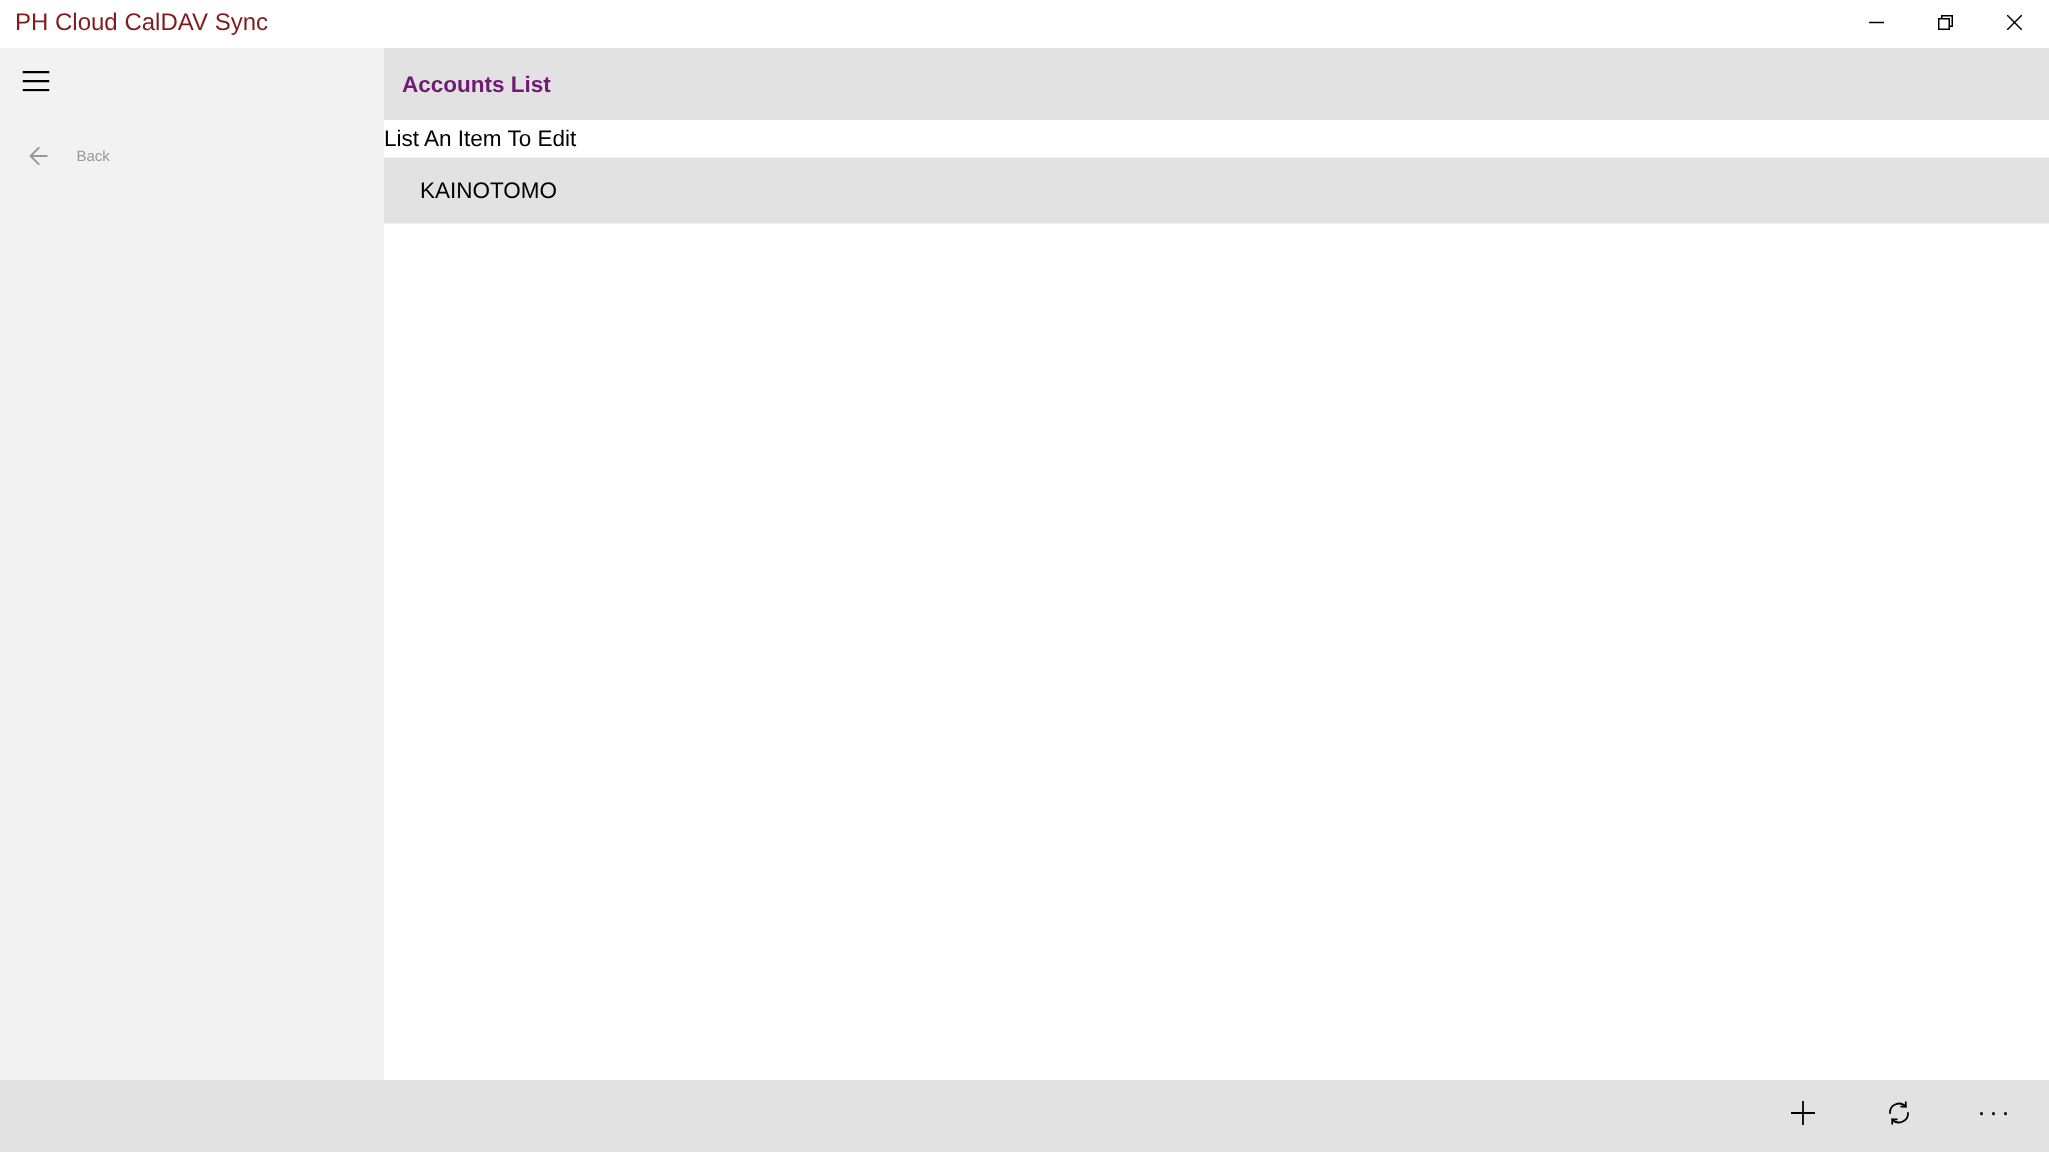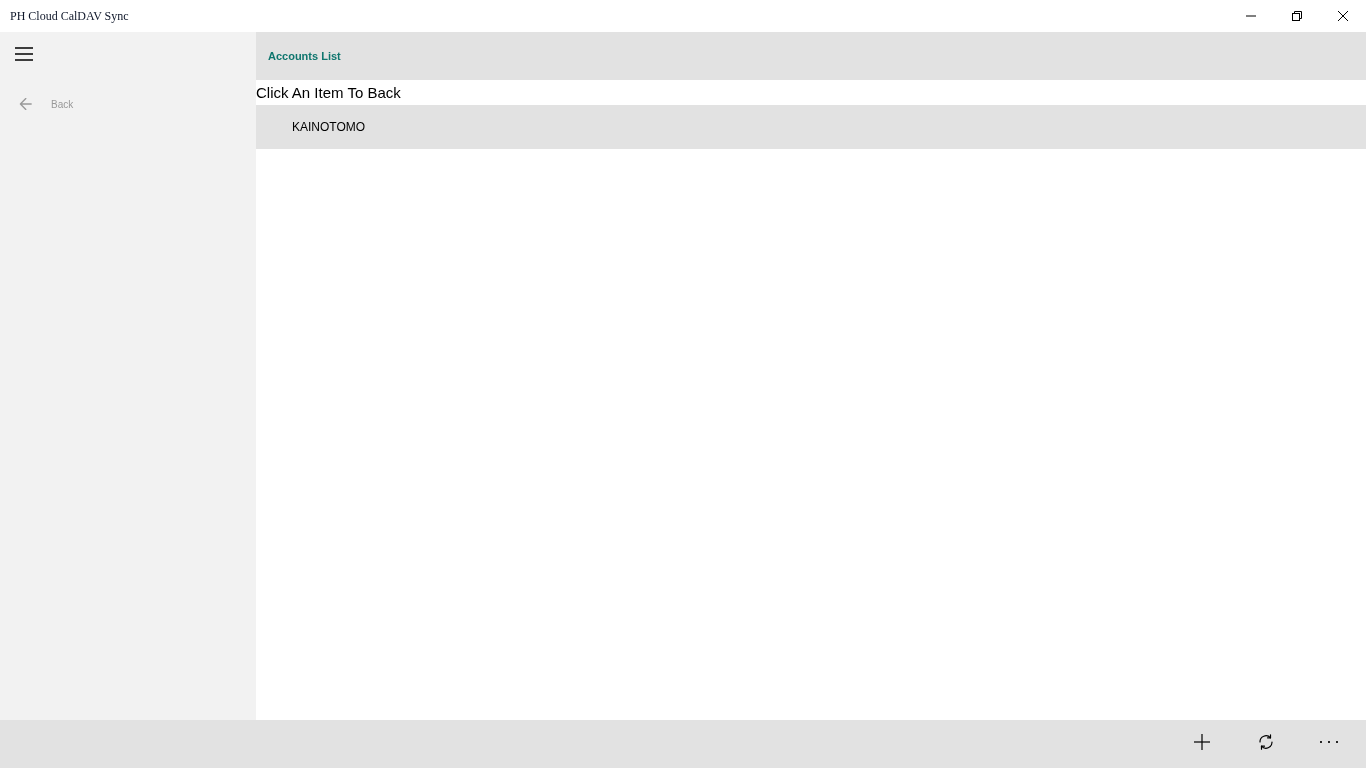--- a/index.html
+++ b/index.html
@@ -25,9 +25,8 @@
       padding-left: 10px;
     }
     .titlebar-title {
-      font-size: 12px;
-      color: #0f172a;
-      font-family: Liberation Serif, serif;
+      font-size: 16px;
+      color: #7f1d1d;
     }
     .titlebar-controls {
       display: flex;

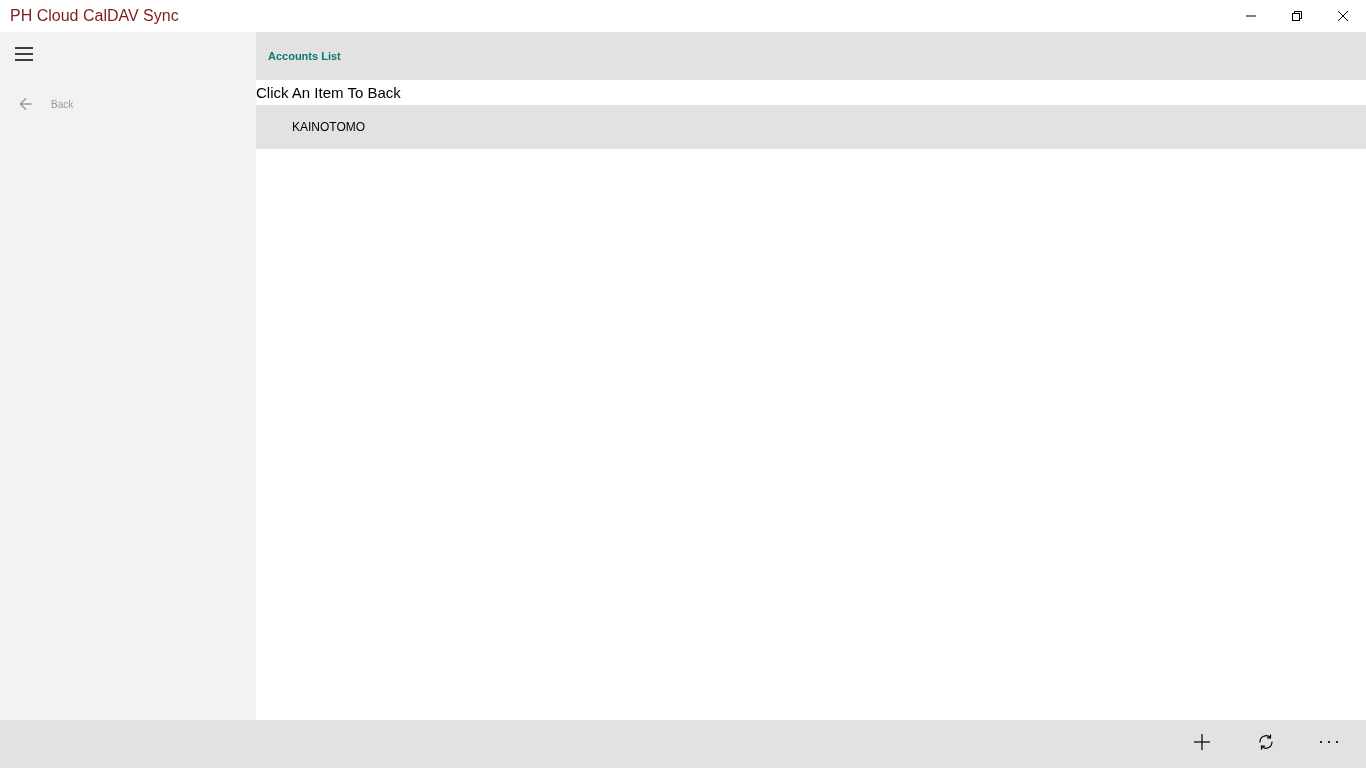--- a/index.html
+++ b/index.html
@@ -102,9 +102,9 @@
       padding-left: 12px;
     }
     .content-header-title {
-      font-size: 11px;
+      font-size: 15px;
       font-weight: 700;
-      color: #0f766e;
+      color: #701a75;
     }
     .content-instruction {
       padding: 4px 0 4px 0;

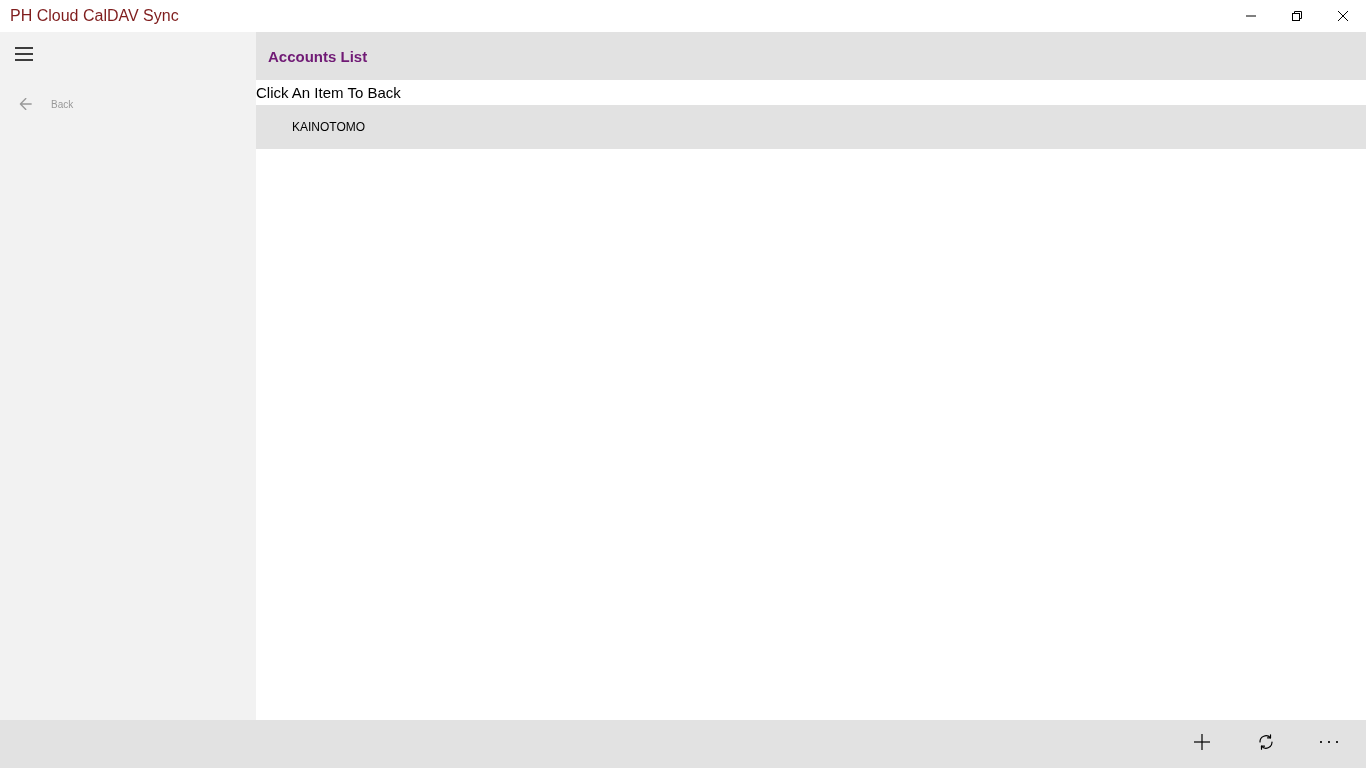--- a/index.html
+++ b/index.html
@@ -204,7 +204,7 @@
     <div class="content-header">
       <div class="content-header-title">Accounts List</div>
     </div>
-    <div class="content-instruction">Click An Item To Back</div>
+    <div class="content-instruction">List An Item To Edit</div>
     <div class="list-item">
       <span>KAINOTOMO</span>
     </div>

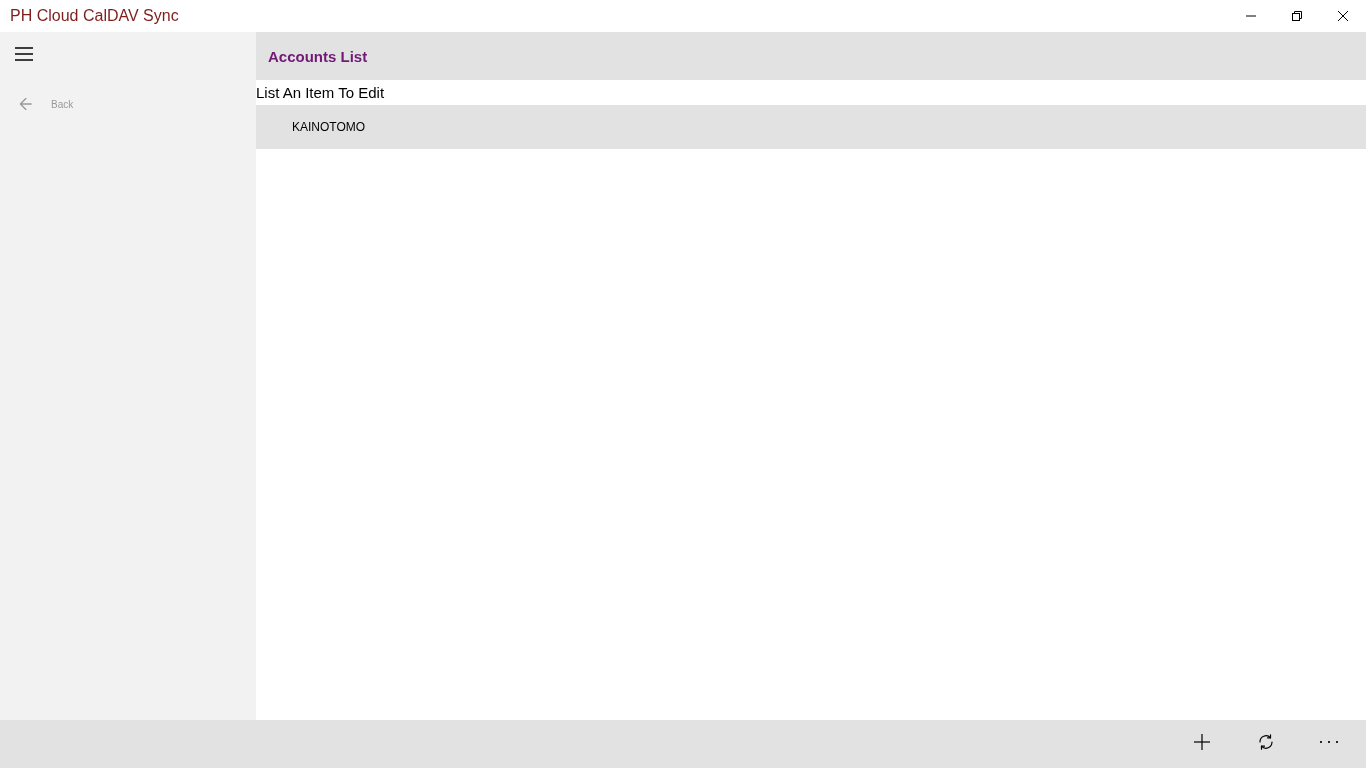--- a/index.html
+++ b/index.html
@@ -116,8 +116,8 @@
       background: #e2e2e2;
       display: flex;
       align-items: center;
-      padding-left: 36px;
-      font-size: 12px;
+      padding-left: 24px;
+      font-size: 15px;
       cursor: pointer;
     }
     .bottom-bar {

